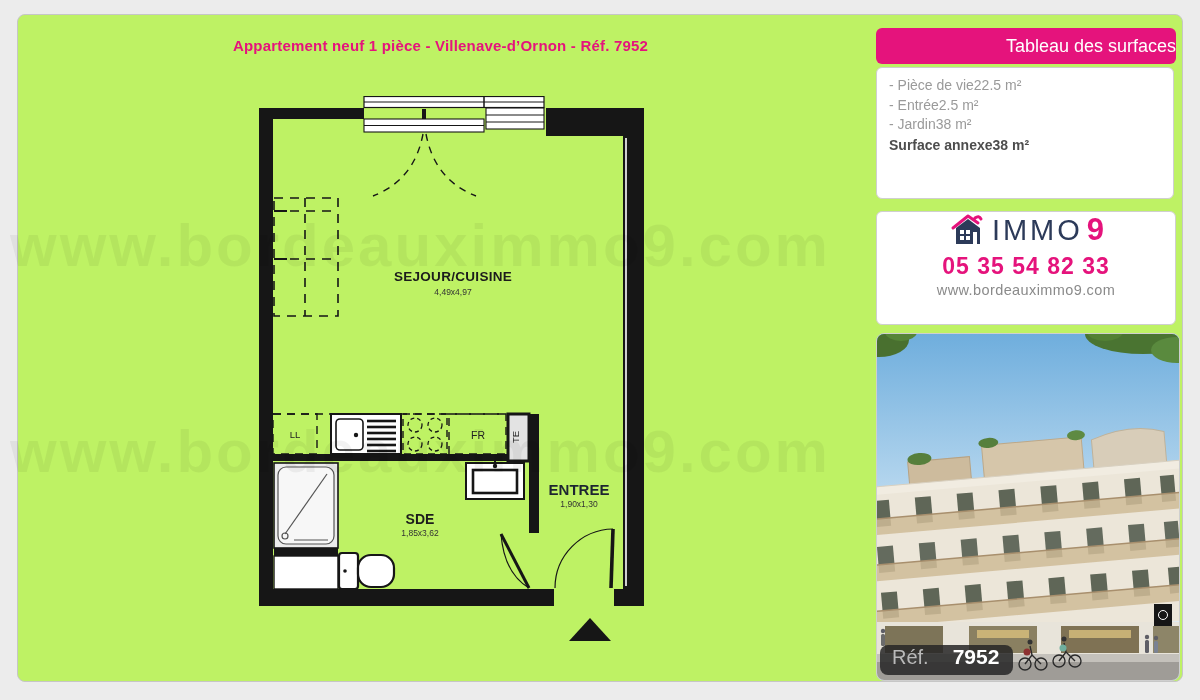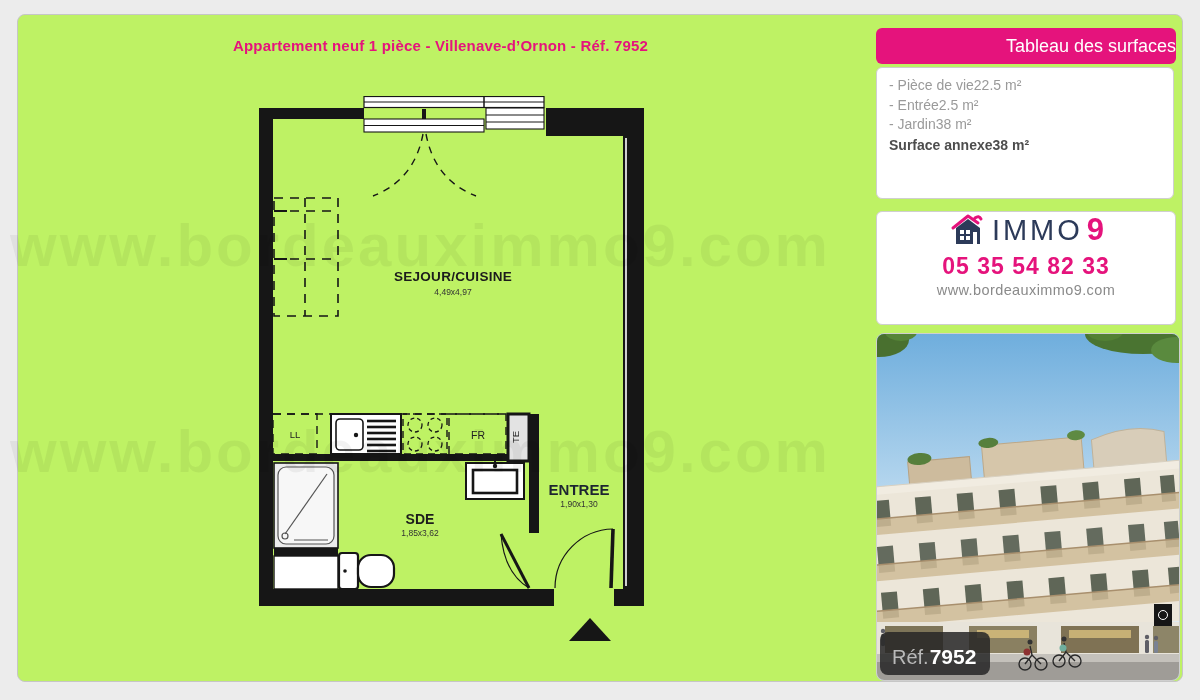--- a/index.html
+++ b/index.html
@@ -35,7 +35,7 @@
   .photo-card{position:absolute;left:858px;top:318px;width:302px;height:346px;
     border:1px solid #cfcfcf;border-radius:8px;overflow:hidden;background:#9cc;}
   .ref-badge{position:absolute;left:3px;bottom:5px;background:rgba(38,38,38,0.85);
-    border-radius:8px;padding:13px 14px 6px 12px;display:flex;align-items:baseline;gap:1px;}
+    border-radius:8px;padding:0 14px 6px 12px;display:flex;align-items:baseline;gap:24px;}
   .ref-label{color:#b9b9b9;font-size:20px;}
   .ref-number{color:#ffffff;font-size:21px;font-weight:bold;}
 </style>

